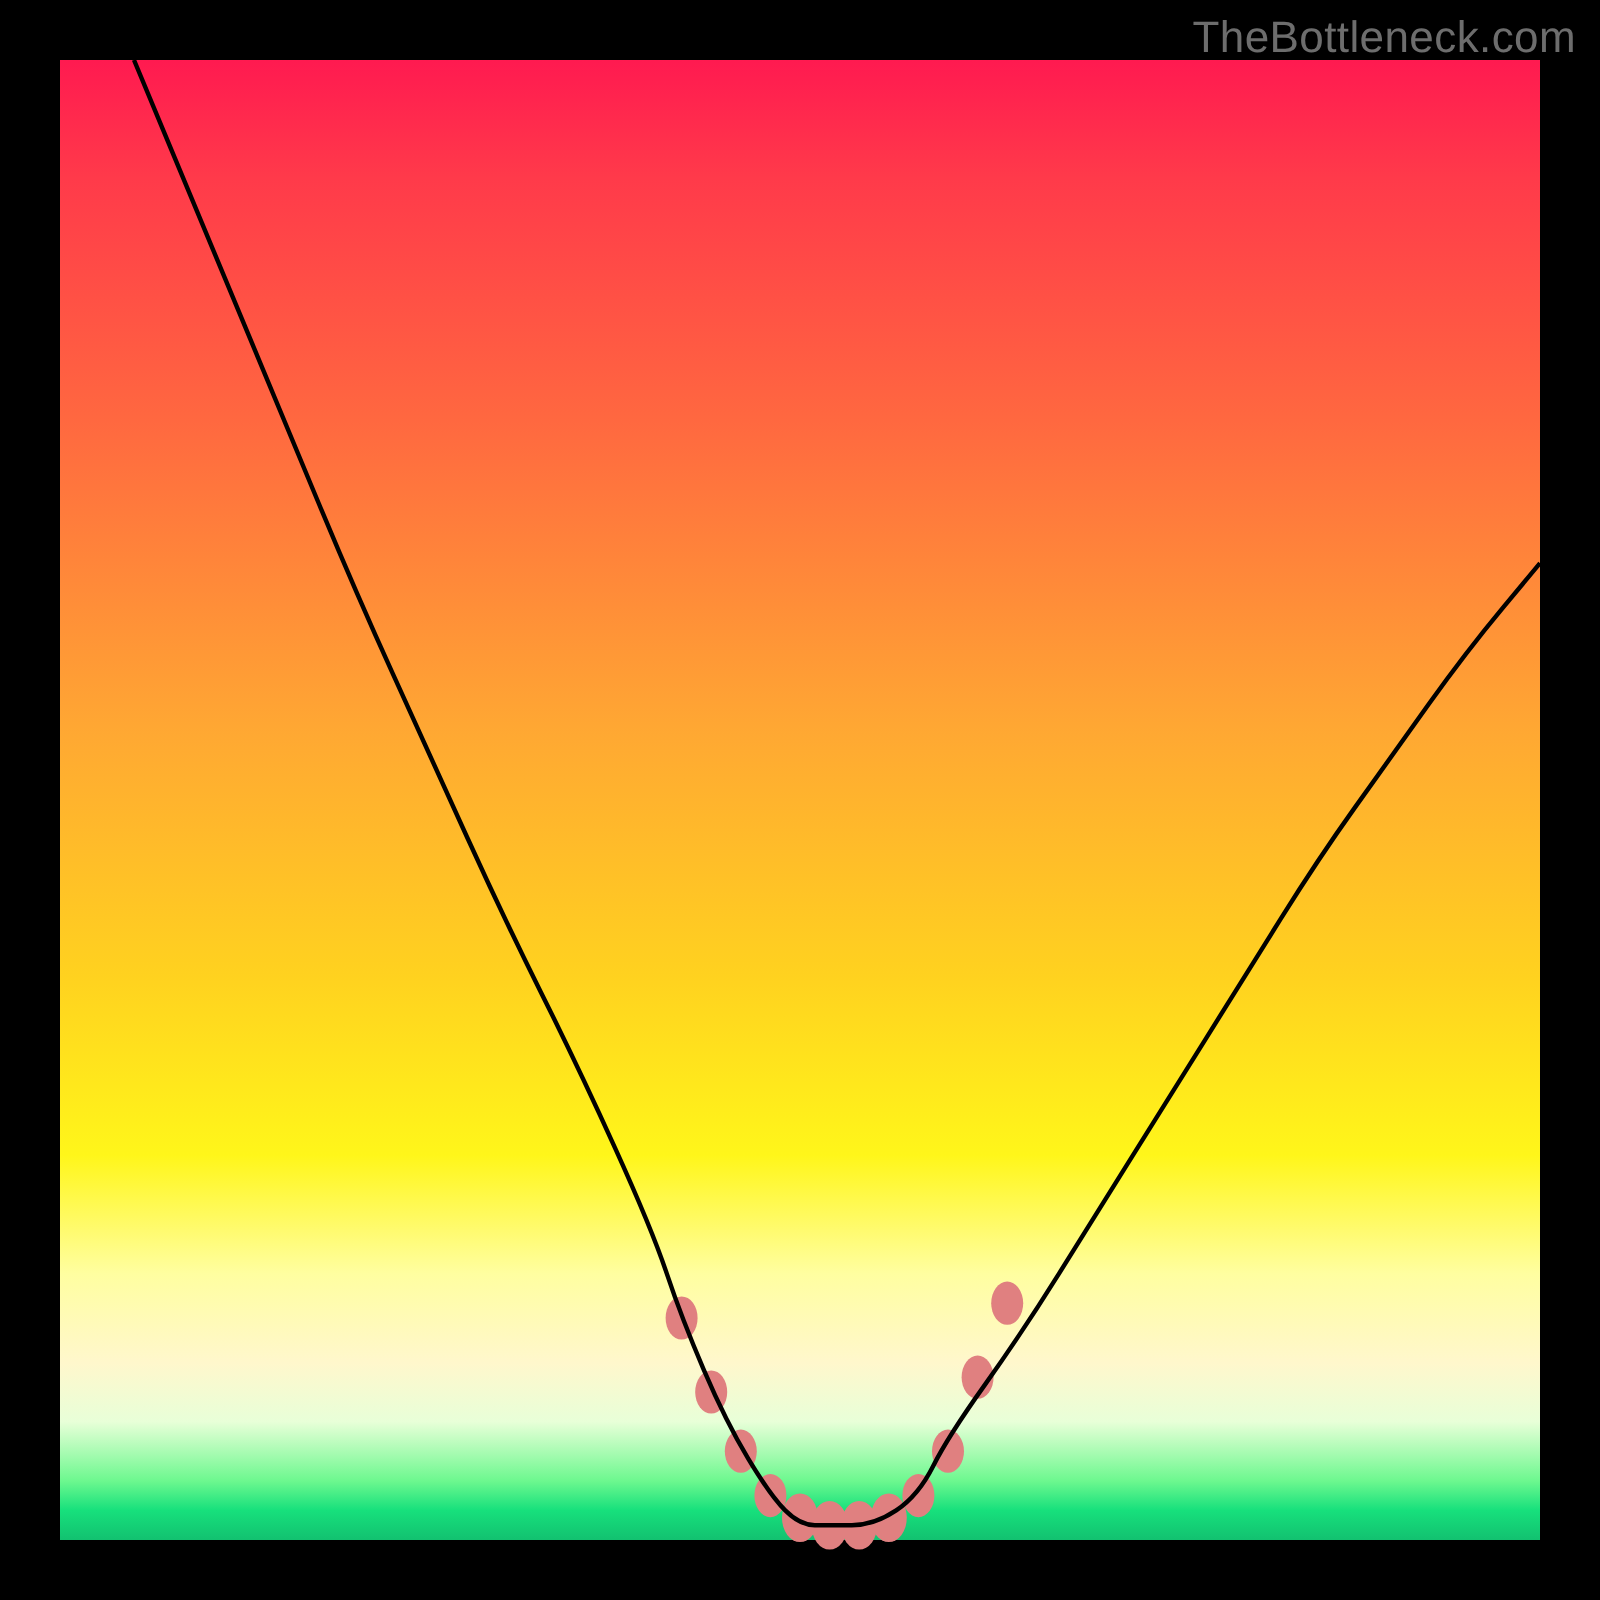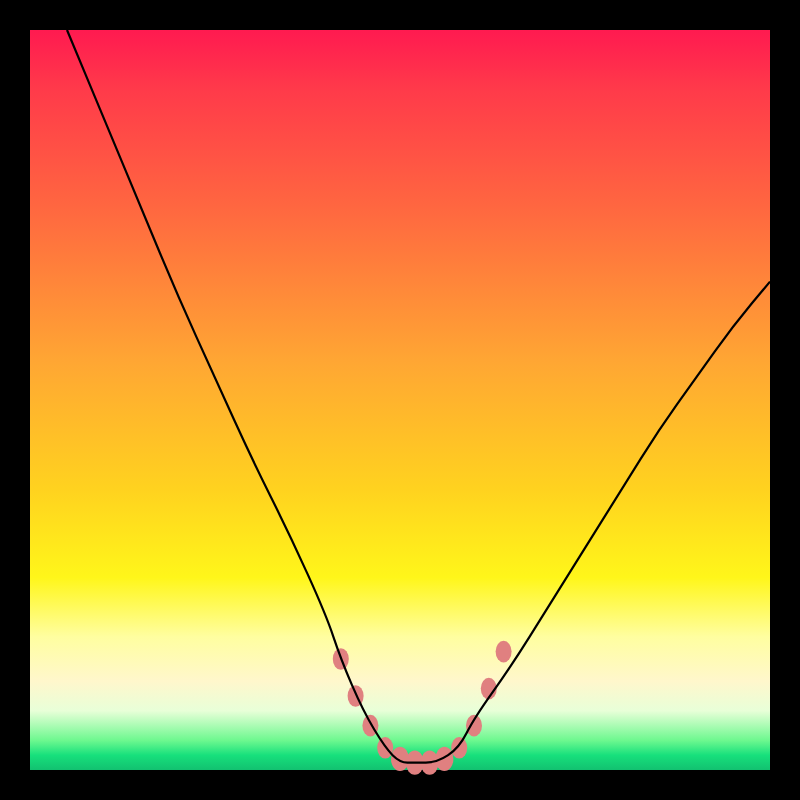--- a/index.html
+++ b/index.html
@@ -63,6 +63,7 @@
 <body>
 
 <div class="frame">
+  <div class="watermark">TheBottleneck.com</div>
 
   <div class="plot-area">
     <svg class="curve" viewBox="0 0 740 740" preserveAspectRatio="none">

